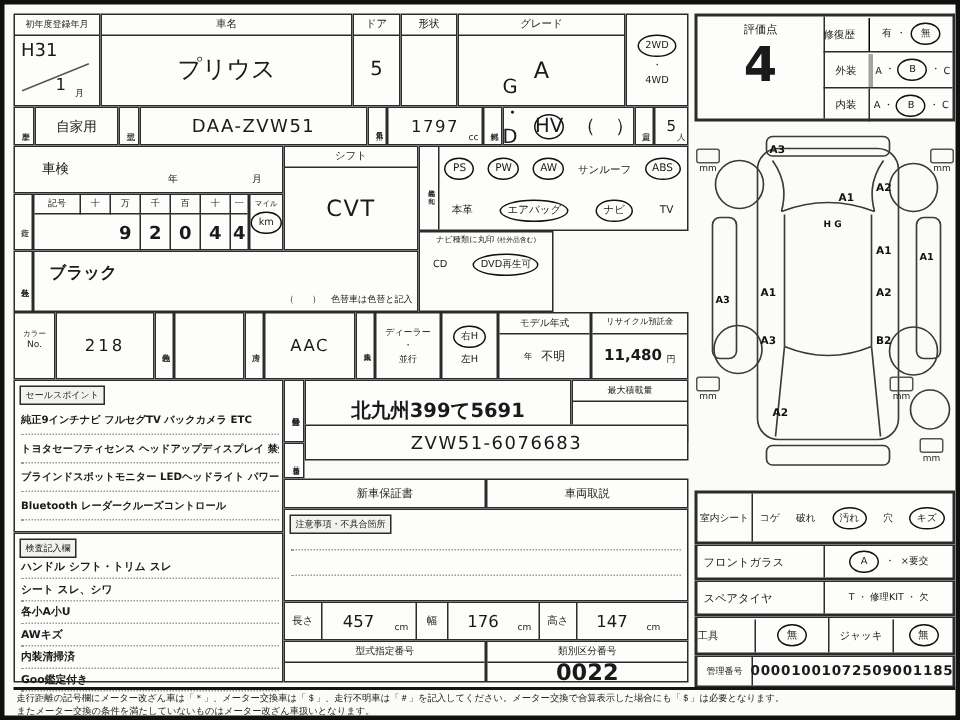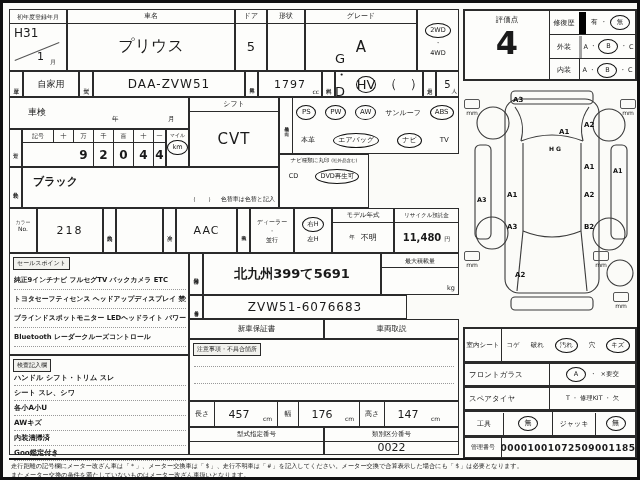--- a/index.html
+++ b/index.html
@@ -286,7 +286,7 @@
     </div>
     <div style="position:absolute;left:84px;right:0;top:0;bottom:0">
       <div class="flexrow" style="height:23px;border-bottom:1px solid #2b2b2b">
-        <span style="width:30px;text-align:center;font-size:7px;border-right:7px solid #000000;line-height:22px">修復歴</span>
+        <span style="width:30px;text-align:left;font-size:7px;border-right:1px solid #000000;line-height:22px">修復歴</span>
         <span style="flex:1;display:flex;justify-content:center;align-items:center;gap:3px;font-size:6.5px">
           <span>有</span>
           <span>・</span>

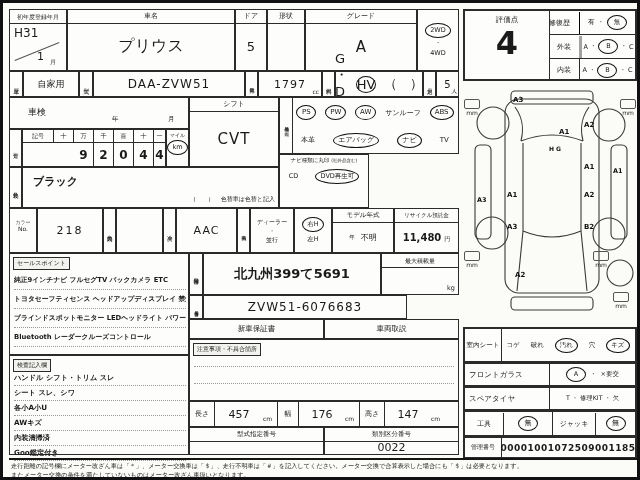--- a/index.html
+++ b/index.html
@@ -219,7 +219,7 @@
   </div>
 
   <div class="cell vlab" style="left:186px;top:292px;width:14px;height:24px;font-size:5px">車台番号</div>
-  <div class="cell" style="left:200px;top:292px;width:204px;height:24px">
+  <div class="cell" style="left:200px;top:280px;width:256px;height:24px">
     <div class="fullval" style="font-size:12px;letter-spacing:1px">ZVW51-6076683</div>
   </div>
 

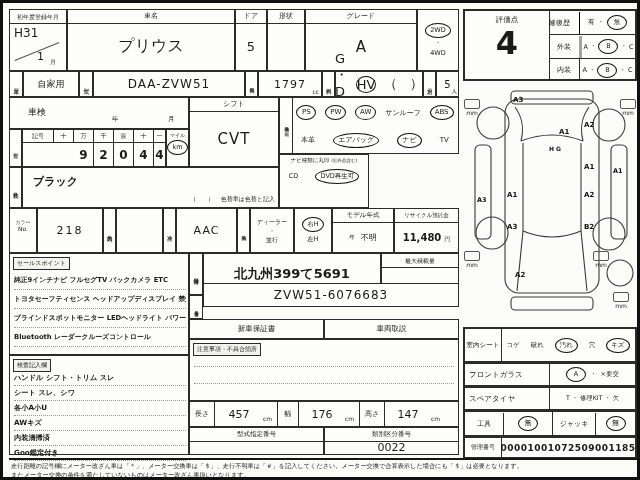--- a/index.html
+++ b/index.html
@@ -402,7 +402,7 @@
 
   <div class="cell" style="left:460px;top:408px;width:174px;height:26px;border-width:2px;border-top-width:1px">
     <div class="flexrow" style="height:100%">
-      <span style="width:38px;text-align:center;font-size:7px;border-right:1px solid #2b2b2b;line-height:22px">工具</span>
+      <span style="width:38px;text-align:left;font-size:7px;border-right:1px solid #2b2b2b;line-height:22px">工具</span>
       <span style="width:48px;display:flex;justify-content:center;border-right:1px solid #2b2b2b;height:100%;align-items:center;font-size:7px">
         <span class="circ">無</span>
       </span>

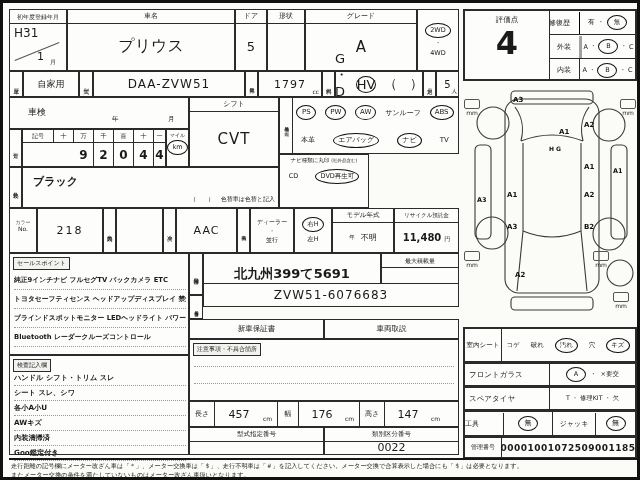--- a/index.html
+++ b/index.html
@@ -253,7 +253,7 @@
   </div>
   <div class="cell" style="left:321px;top:424px;width:135px;height:28px">
     <div class="hdr" style="font-size:6.5px">類別区分番号</div>
-    <div class="val" style="font-size:11px;font-weight:normal">0022</div>
+    <div class="val" style="font-size:15px;font-weight:bold">0022</div>
   </div>
 
   <div class="cell" style="left:6px;top:250px;width:180px;height:102px">

